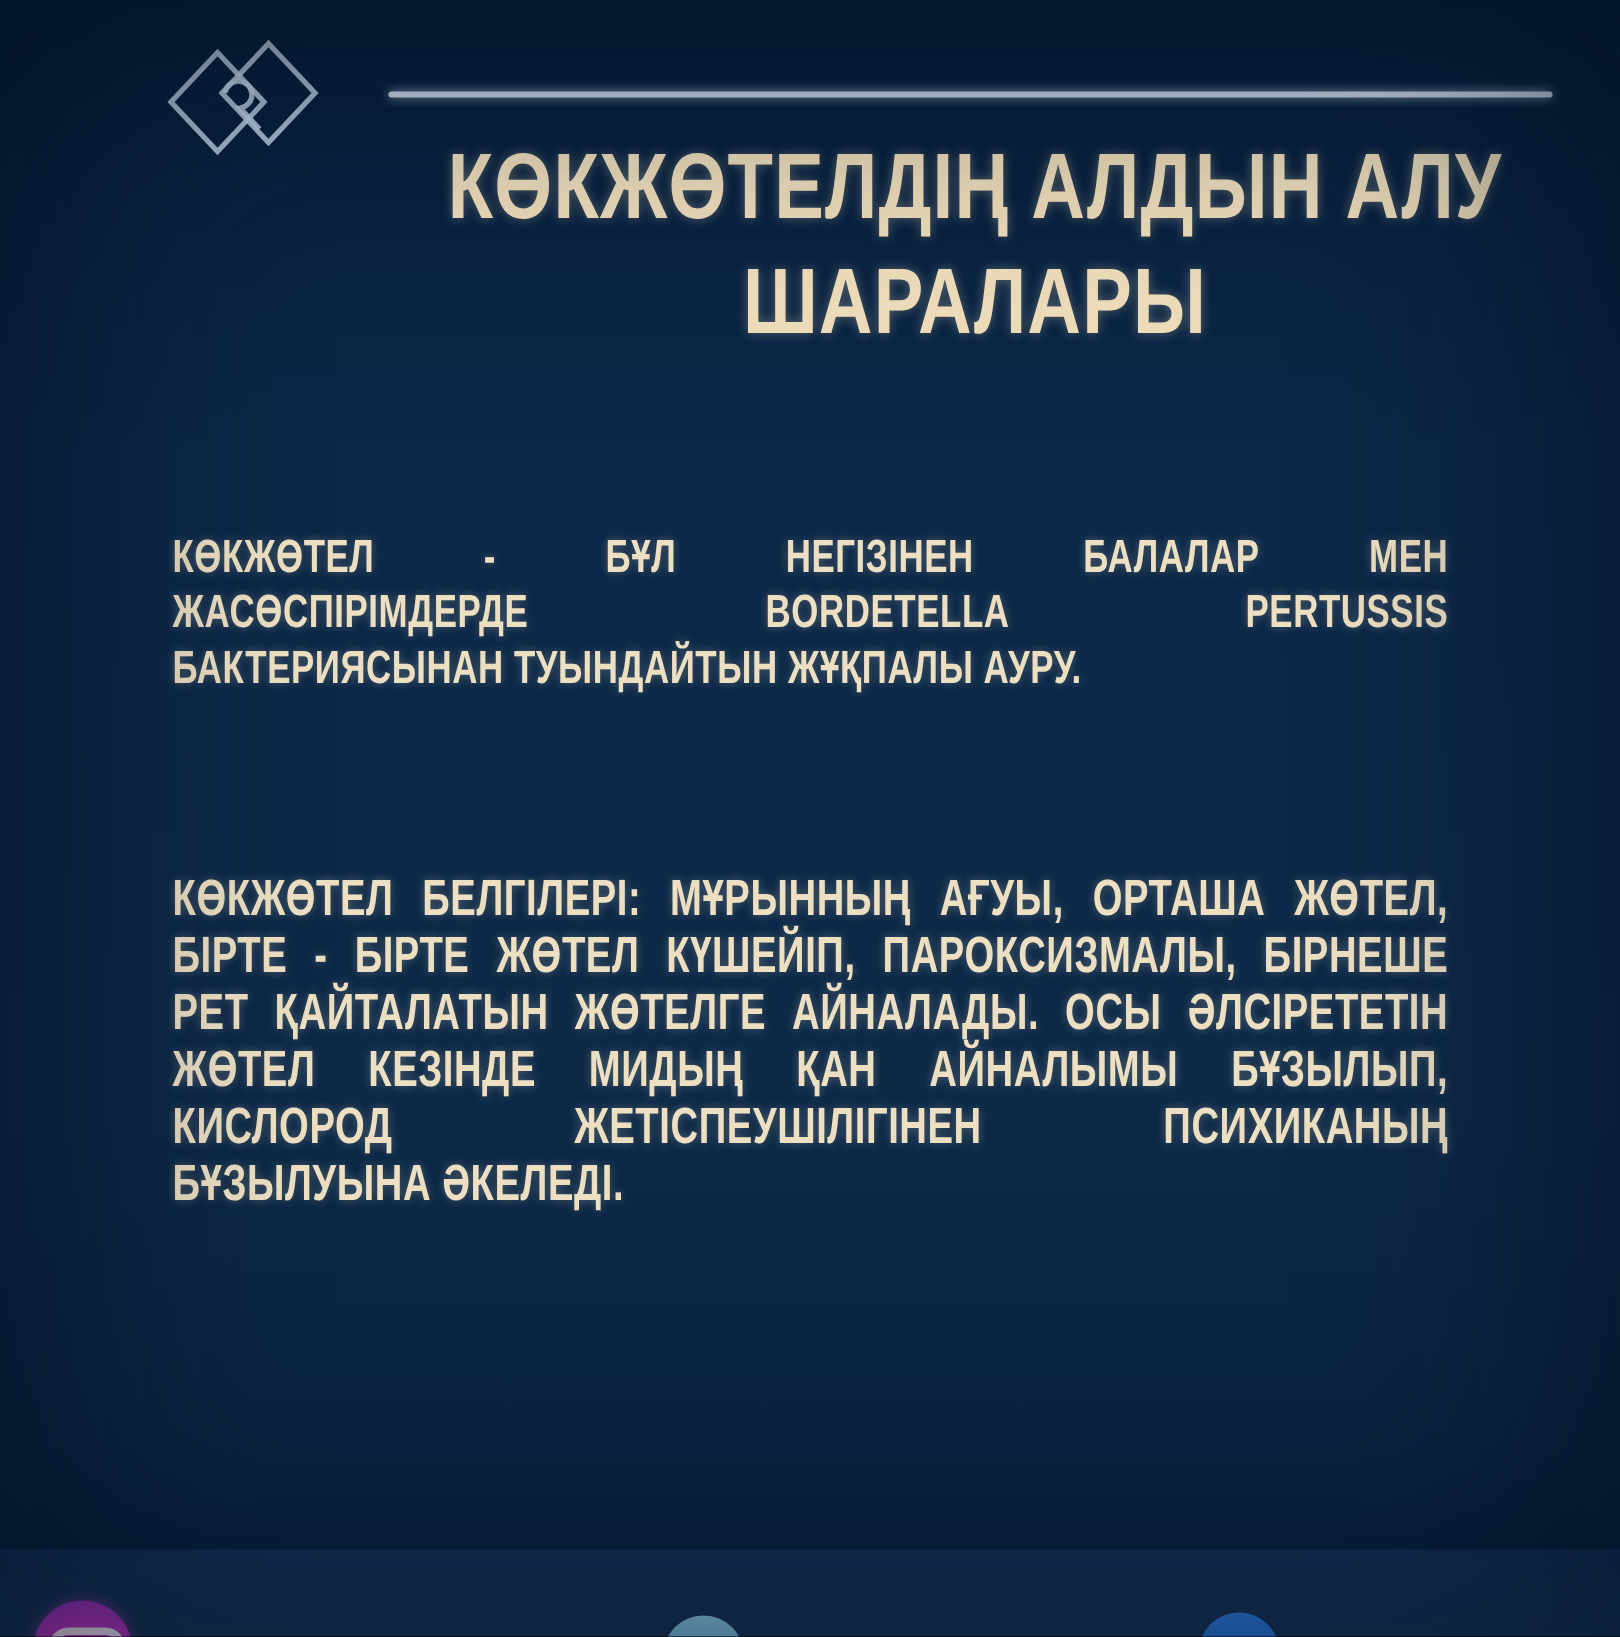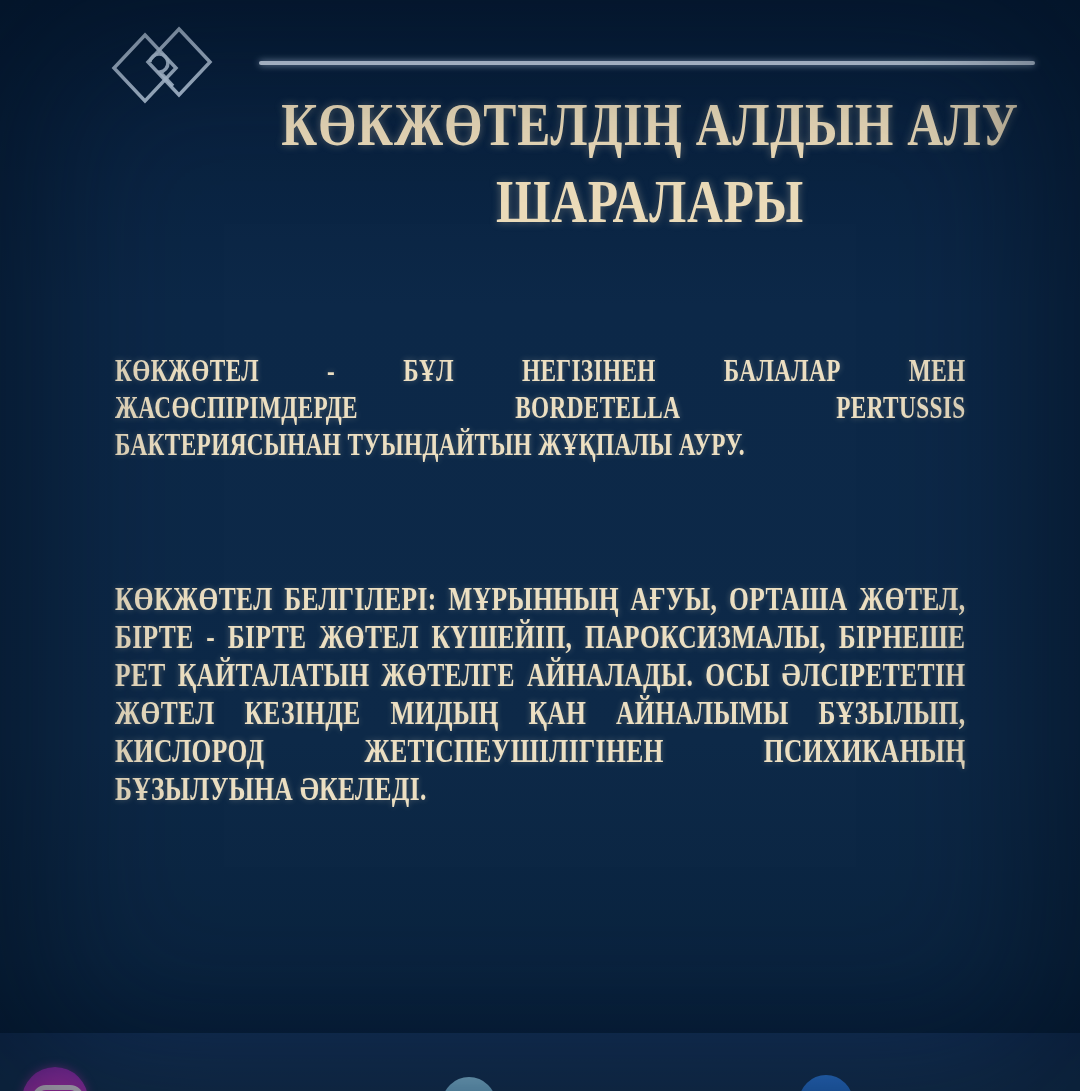--- a/index.html
+++ b/index.html
@@ -7,7 +7,7 @@
     position:relative;
     width:1080px;height:1091px;
     overflow:hidden;
-    font-family:Liberation Serif, serif;
+    font-family:Liberation Sans, sans-serif;
     background:linear-gradient(180deg,#071e3a 0%,#0c2848 28%,#0d2948 68%,#0a2440 88%,#061d38 100%);
   }
   .vignette{

